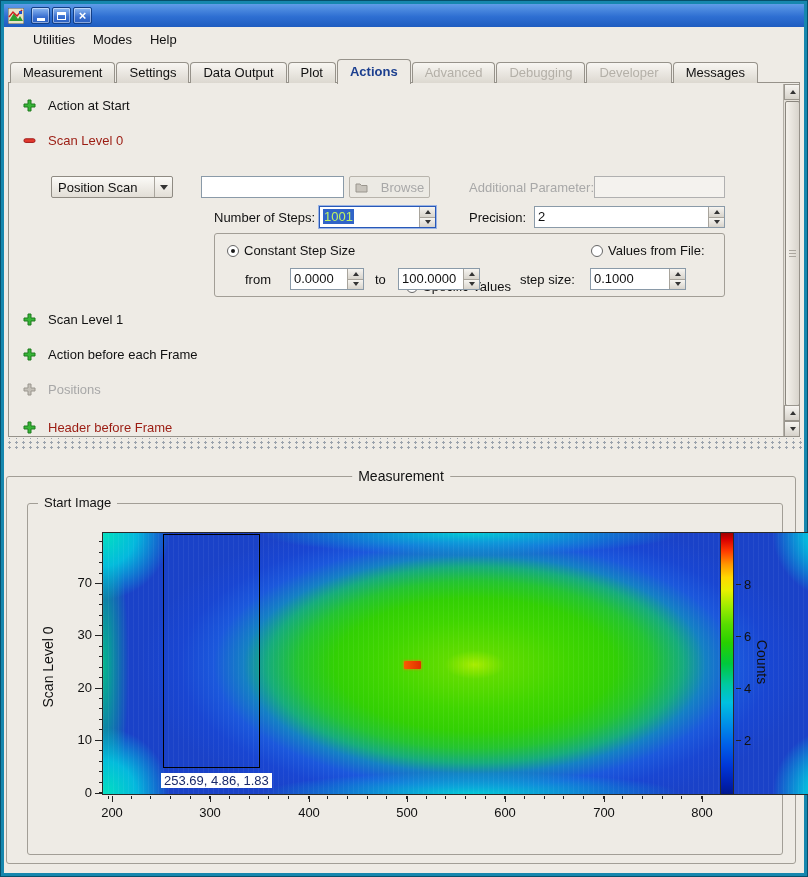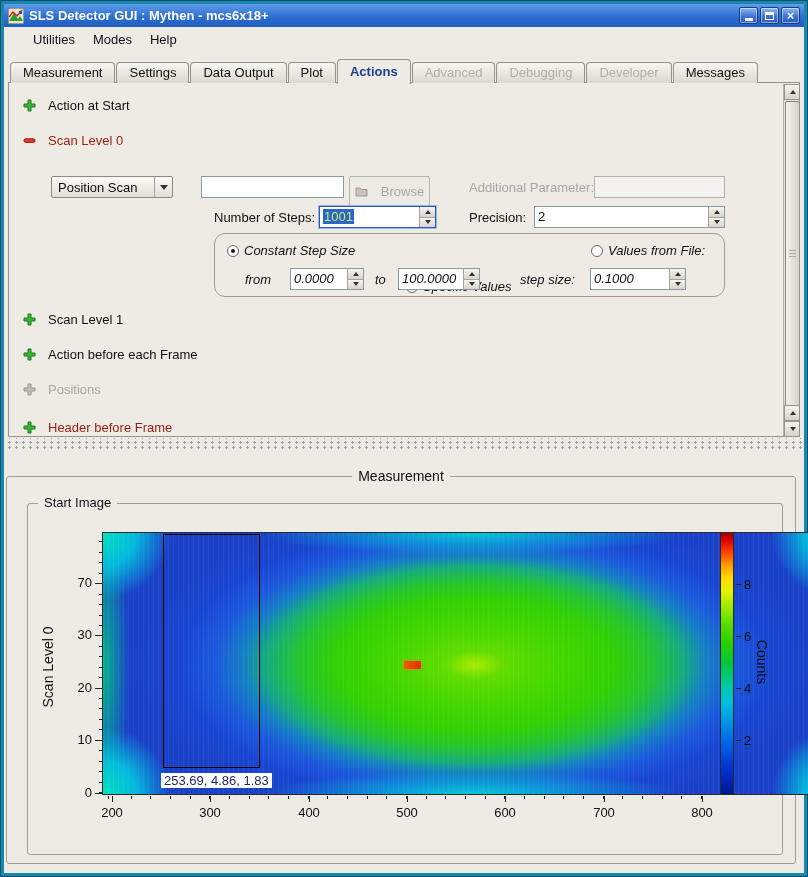--- a/index.html
+++ b/index.html
@@ -144,7 +144,6 @@
       <polyline points="1,9 5,4 9,8 14,2" fill="none" stroke="#d02020" stroke-width="1.5"></polyline>
       <rect x="11" y="3" width="3" height="3" fill="#2050c8"></rect>
     </svg>
-    <span class="title-text">SLS Detector GUI : Mythen - mcs6x18+</span>
     <span class="win-btn">
         <span class="glyph-min"></span>
       </span>

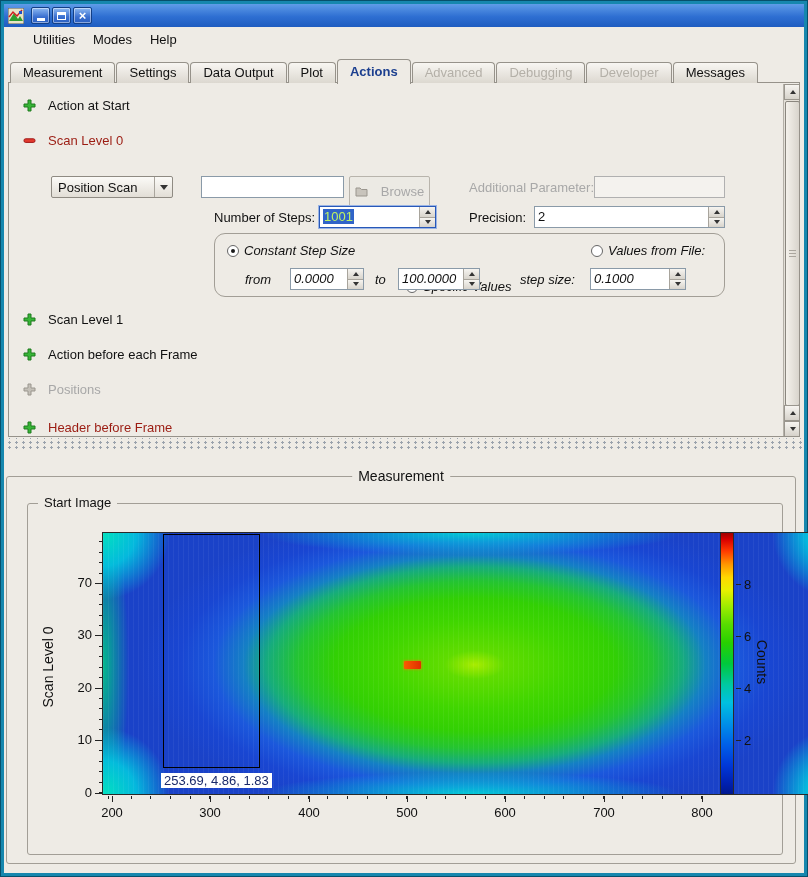--- a/index.html
+++ b/index.html
@@ -51,7 +51,7 @@
   .combo-arrow { width:18px; height:100%; border-left:1px solid #a9a59d; display:flex; align-items:center; justify-content:center; }
   .arr-dn { width:0; height:0; border-left:4px solid transparent; border-right:4px solid transparent; border-top:5px solid #333; }
 
-  .pushbtn { position:absolute; height:31px; border:1px solid #b8b4ac; border-radius:2px;
+  .pushbtn { position:absolute; height:22px; border:1px solid #b8b4ac; border-radius:2px;
              background:#eceae4; color:#a8a8a8; display:flex; align-items:center; justify-content:center; gap:13px; }
 
   .spin { position:absolute; height:22px; background:#fff; border:1px solid #8a9aa8; display:flex; }

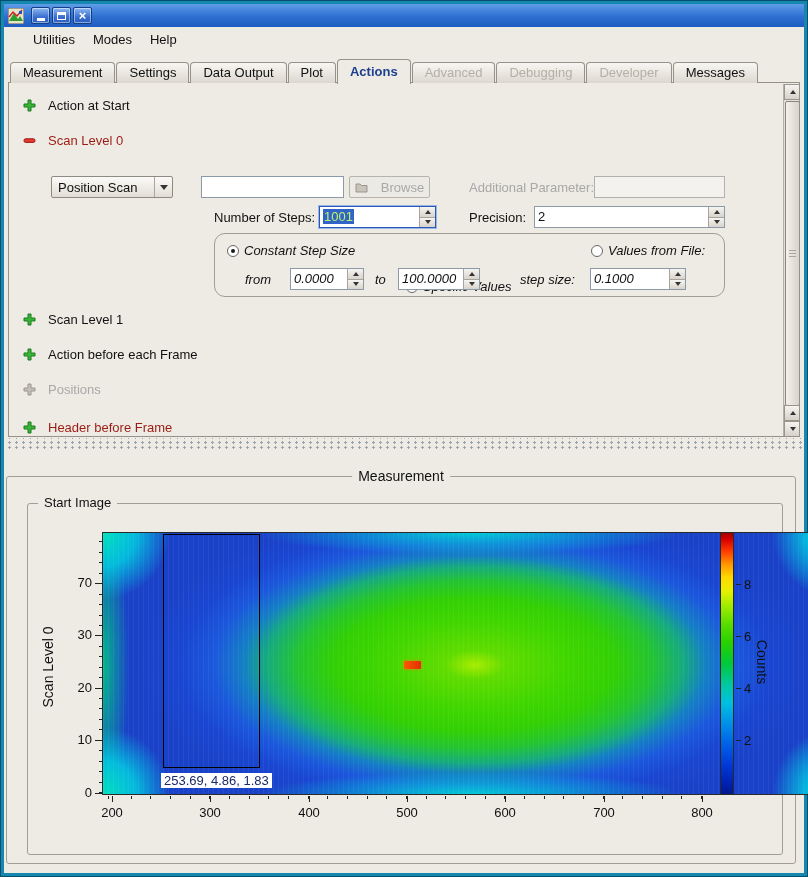--- a/index.html
+++ b/index.html
@@ -64,7 +64,7 @@
   .tri-up { width:0; height:0; border-left:3px solid transparent; border-right:3px solid transparent; border-bottom:4px solid #333; }
   .tri-dn { width:0; height:0; border-left:3px solid transparent; border-right:3px solid transparent; border-top:4px solid #333; }
 
-  .groupbox { position:absolute; border:1px solid #a29e96; border-radius:11px;font-style:italic; }
+  .groupbox { position:absolute; border:1px solid #a29e96; border-radius:3px; }
   .radio-item { position:absolute; display:flex; align-items:center; gap:5px; white-space:nowrap; }
   .radio { width:12px; height:12px; border-radius:50%; border:1px solid #666; background:#fff; position:relative; flex:0 0 auto; }
   .radio.checked::after { content:""; position:absolute; left:3px; top:3px; width:4px; height:4px; border-radius:50%; background:#1a1a1a; }

